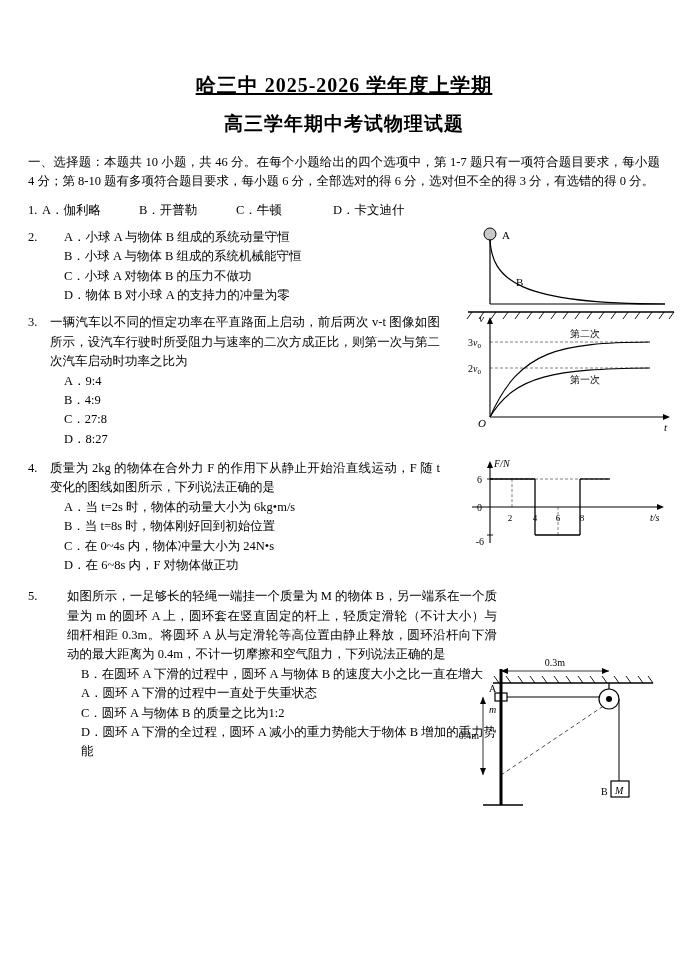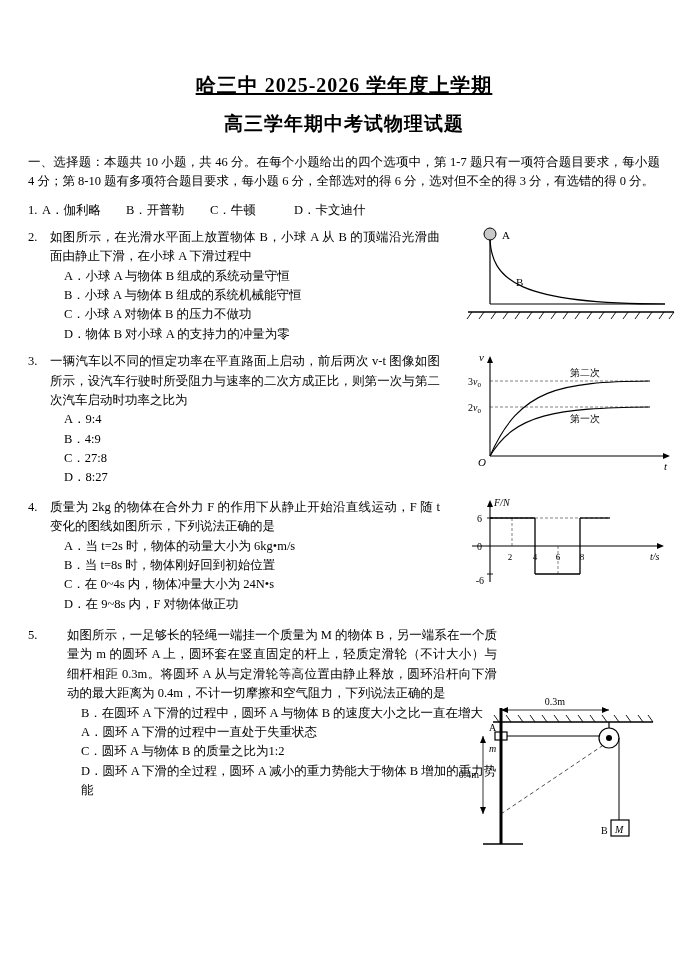--- a/index.html
+++ b/index.html
@@ -71,6 +71,7 @@
   .optrow {
     margin-left: 14px;
     display: flex;
+    gap: 13px;
   }
   .optrow span {
     display: inline-block;

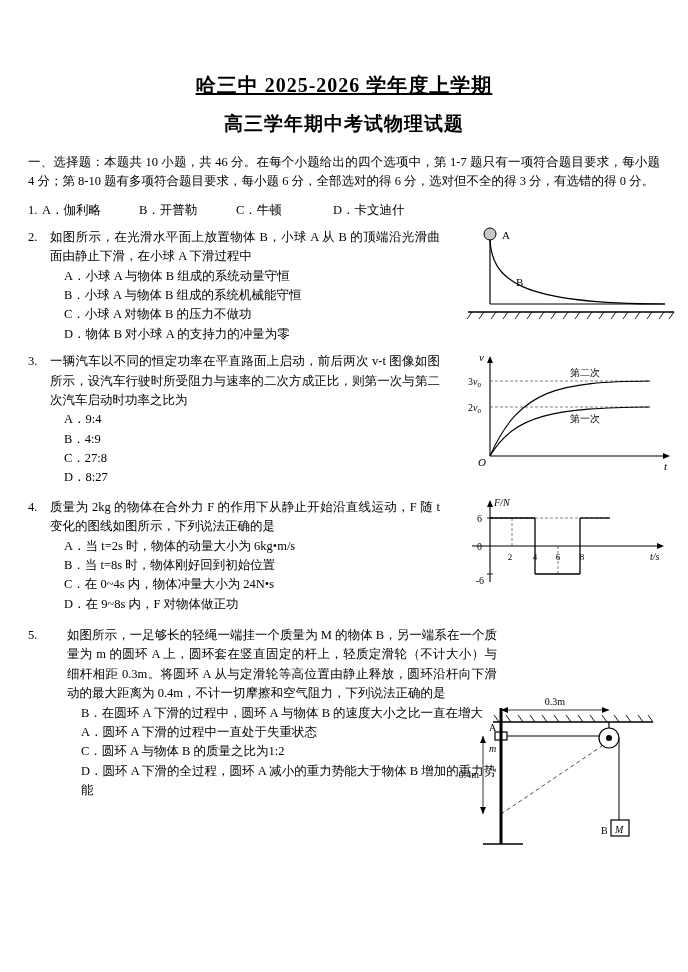--- a/index.html
+++ b/index.html
@@ -111,7 +111,6 @@
 
   <div class="q" style="margin-top:8px;">
     <div class="qnum">2.</div>
-    <div class="qbody narrow">如图所示，在光滑水平面上放置物体 B，小球 A 从 B 的顶端沿光滑曲面由静止下滑，在小球 A 下滑过程中</div>
     <div class="opts narrow">
       <div class="opt">A．小球 A 与物体 B 组成的系统动量守恒</div>
       <div class="opt">B．小球 A 与物体 B 组成的系统机械能守恒</div>

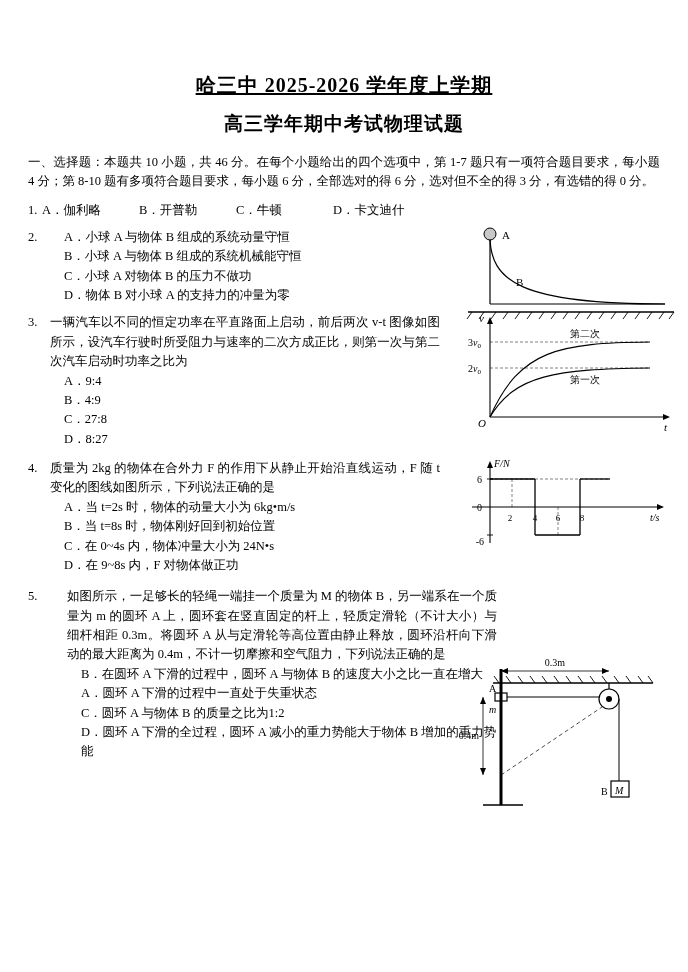--- a/index.html
+++ b/index.html
@@ -187,7 +187,7 @@
       <div class="opt">A．当 t=2s 时，物体的动量大小为 6kg•m/s</div>
       <div class="opt">B．当 t=8s 时，物体刚好回到初始位置</div>
       <div class="opt">C．在 0~4s 内，物体冲量大小为 24N•s</div>
-      <div class="opt">D．在 9~8s 内，F 对物体做正功</div>
+      <div class="opt">D．在 6~8s 内，F 对物体做正功</div>
     </div>
     <div class="fig" style="left:432px; top:-4px;text-align:center;">
       <svg width="220" height="110" viewBox="0 0 220 110">

